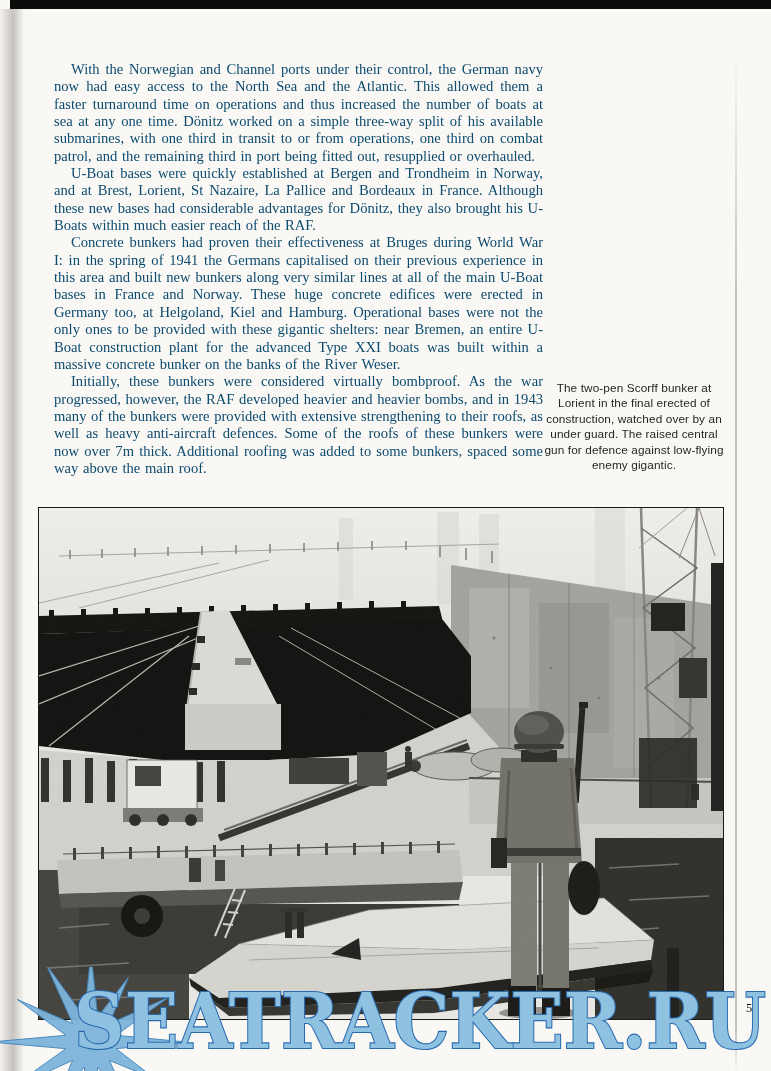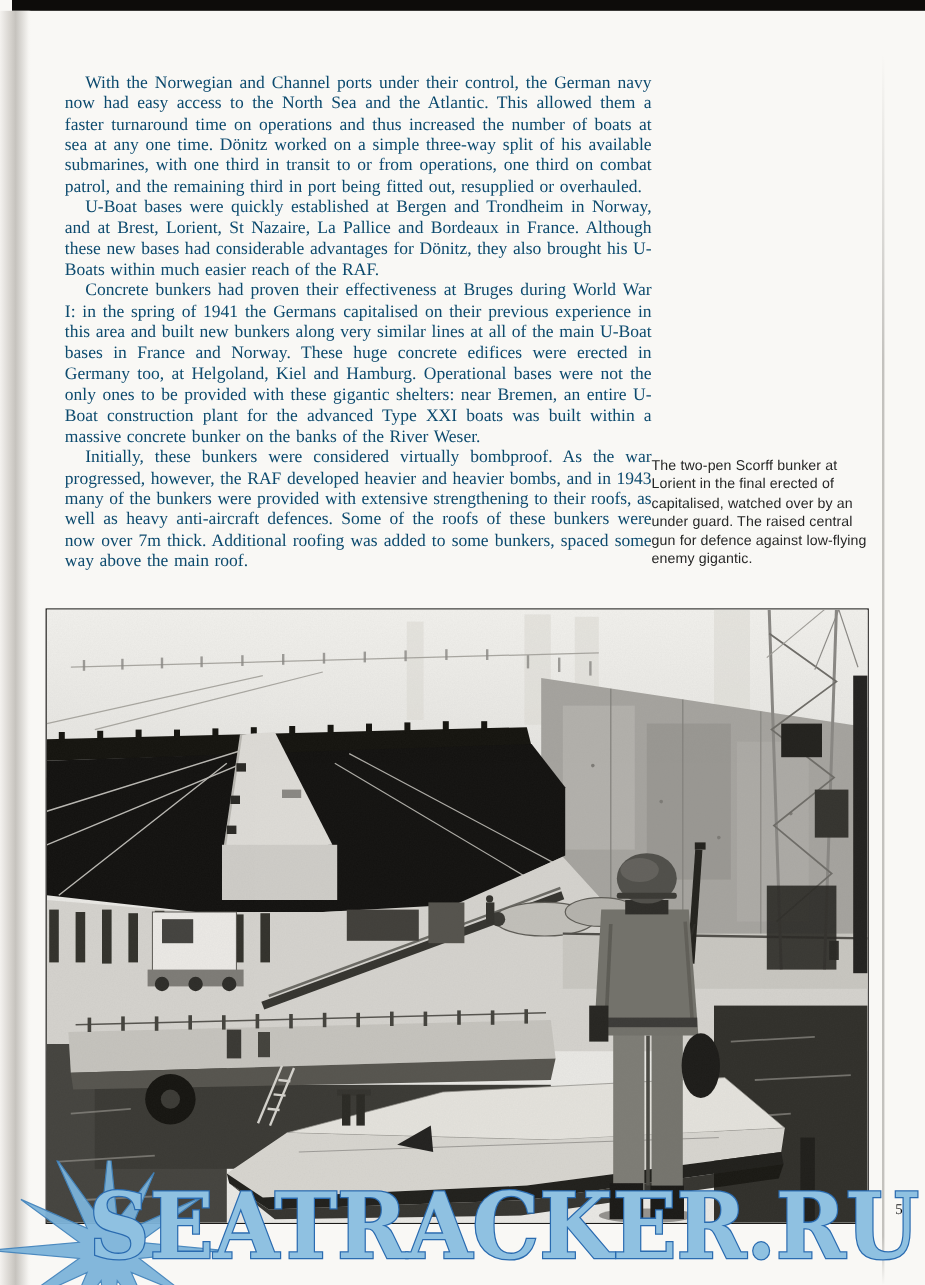--- a/index.html
+++ b/index.html
@@ -31,6 +31,7 @@
     font-family:"Liberation Sans", sans-serif;
     font-size:11.8px;line-height:15.4px;color:#262626;
     letter-spacing:.1px;
+    text-align:center;
   }
   .photo-frame{
     position:absolute;left:38px;top:507px;width:684px;height:511px;

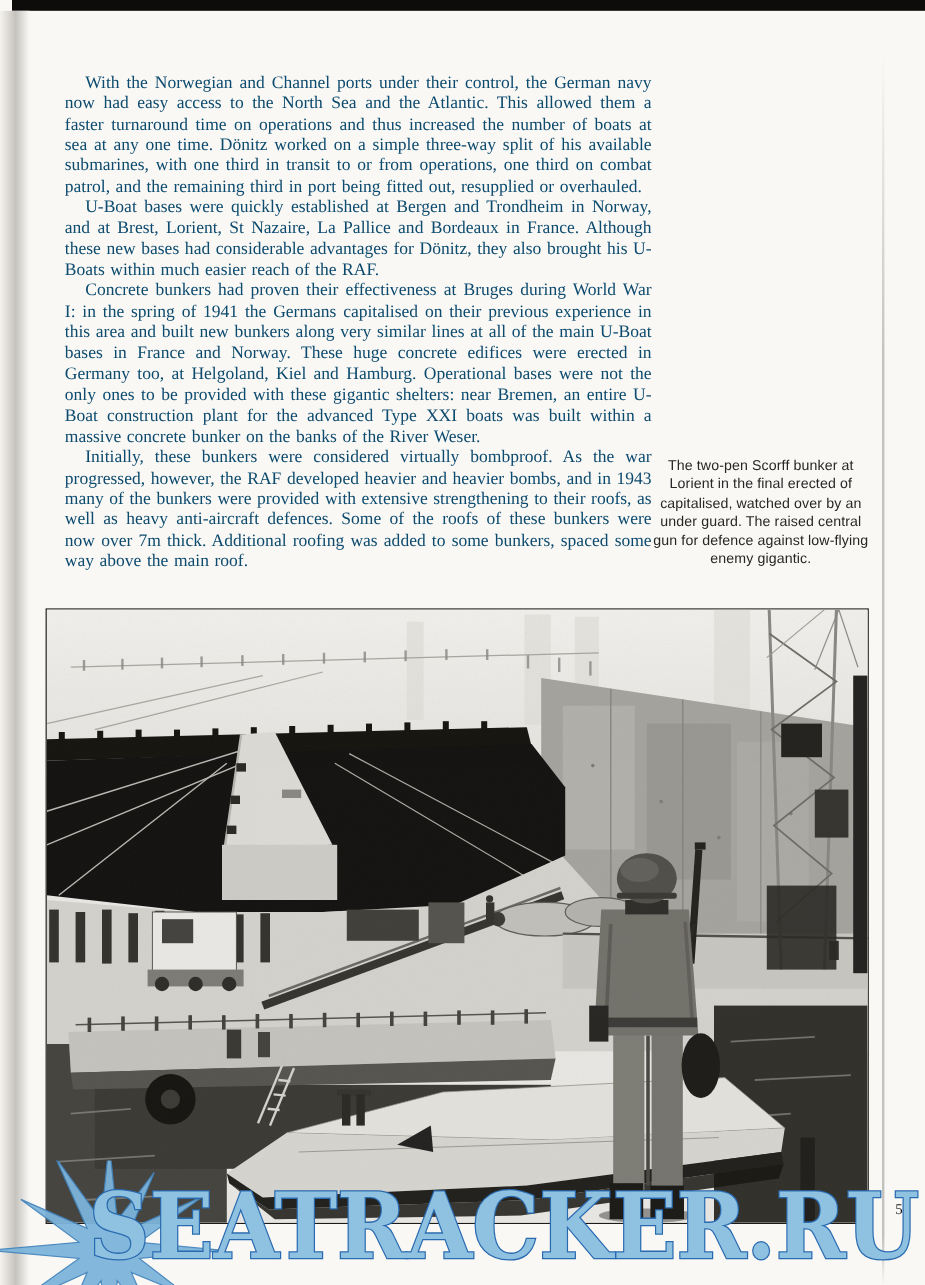--- a/index.html
+++ b/index.html
@@ -63,7 +63,7 @@
 <aside class="photo-caption">
   <div>The two-pen Scorff bunker at</div>
   <div>Lorient in the final erected of</div>
-  <div>capitalised, watched over by an</div>
+  <div>construction, watched over by an</div>
   <div>under guard. The raised central</div>
   <div>gun for defence against low-flying</div>
   <div>enemy gigantic.</div>

